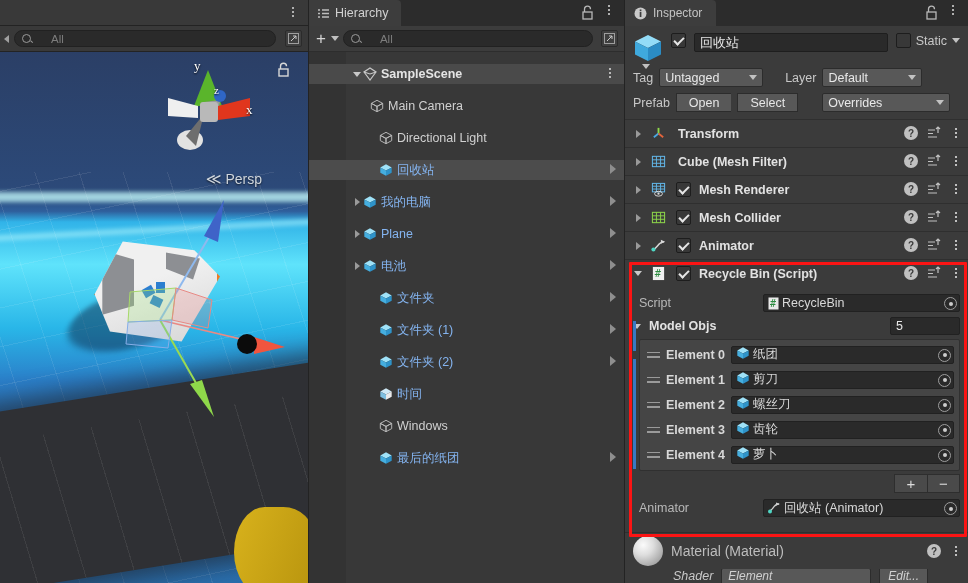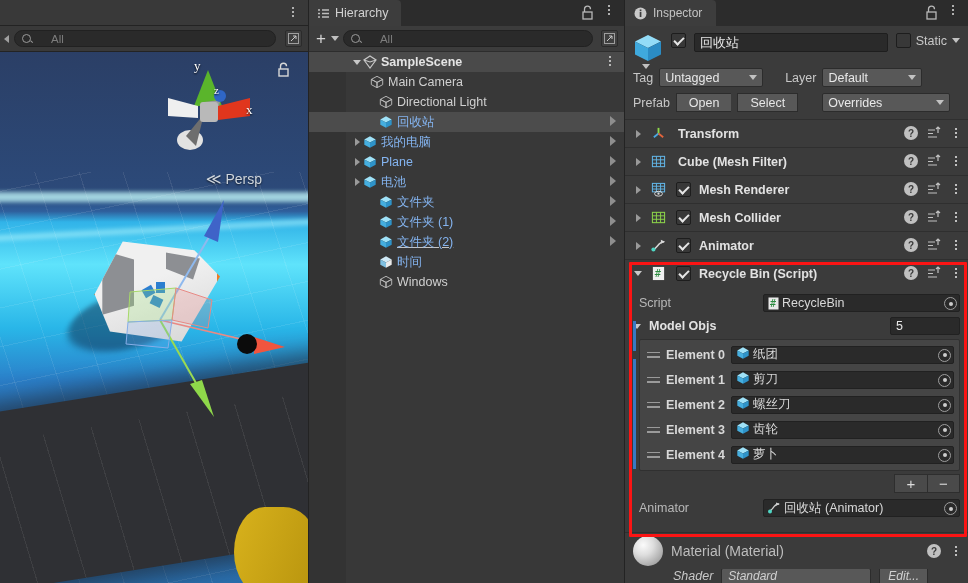--- a/index.html
+++ b/index.html
@@ -68,7 +68,7 @@
   .plusbtn{color:#d6d6d6;font-size:17px;line-height:13px;padding:0 1px;}
   .caret-dn{width:0;height:0;border-top:5px solid #c0c0c0;border-left:4px solid transparent;border-right:4px solid transparent;}
   .hier-list{position:absolute;top:52px;left:0;right:0;bottom:0;background:#383838;overflow:hidden;}
-  .hrow{height:20px;display:flex;align-items:center;position:relative;padding-left:2px;}
+  .hrow{height:20px;display:flex;align-items:center;position:relative;padding-left:2px;margin-top:12px;}
   .hrow.scene{background:#4a4a4a;}
   .hrow.sel{background:#4c4c4c;}
   .hrow .twist{width:12px;display:flex;align-items:center;justify-content:center;flex:0 0 12px;}

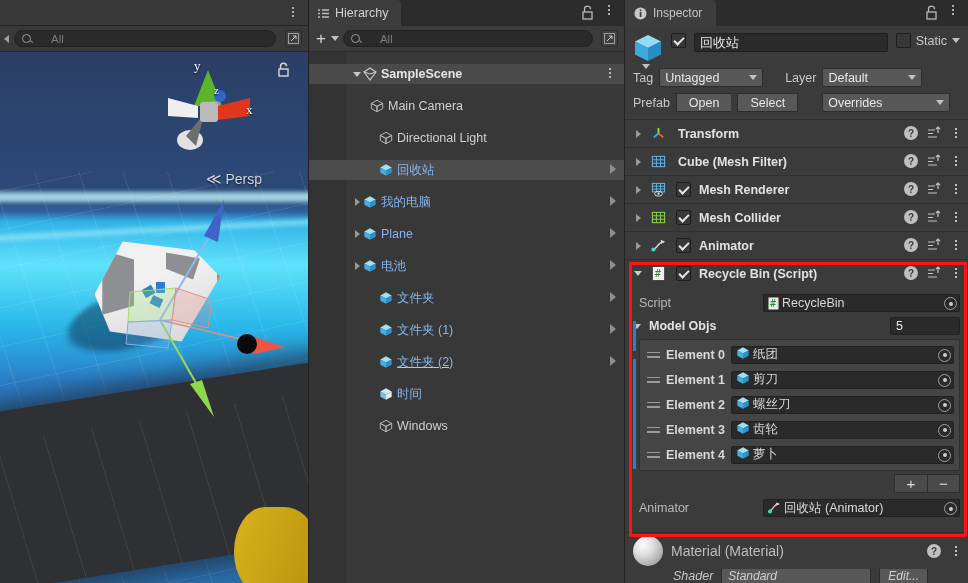--- a/index.html
+++ b/index.html
@@ -392,7 +392,7 @@
             <span class="hname prefab">文件夹 (1)</span>
             <span class="chev"></span>
           </div>
-          <div class="hrow" style="padding-left: 58px; text-decoration: underline;">
+          <div class="hrow" style="padding-left: 58px;">
             <span class="twist"></span>
             <span class="ic">
               <svg width="14" height="14" viewBox="0 0 16 16">

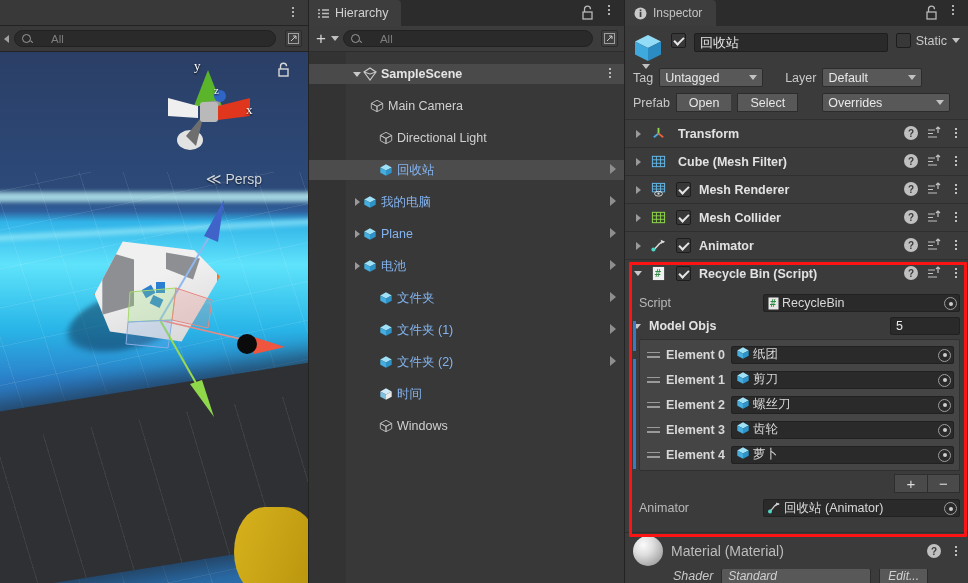--- a/index.html
+++ b/index.html
@@ -426,6 +426,18 @@
             </span>
             <span class="hname go">Windows</span>
           </div>
+          <div class="hrow" style="padding-left: 58px;">
+            <span class="twist"></span>
+            <span class="ic">
+              <svg width="14" height="14" viewBox="0 0 16 16">
+                <polygon points="8,1.5 14.5,5 8,8.5 1.5,5" fill="#9fe2f8"></polygon>
+                <polygon points="1.5,5 8,8.5 8,14.5 1.5,11" fill="#45aedf"></polygon>
+                <polygon points="14.5,5 8,8.5 8,14.5 14.5,11" fill="#2e93c9"></polygon>
+              </svg>
+            </span>
+            <span class="hname prefab">最后的纸团</span>
+            <span class="chev"></span>
+          </div>
         </div>
     </div>
   </div>

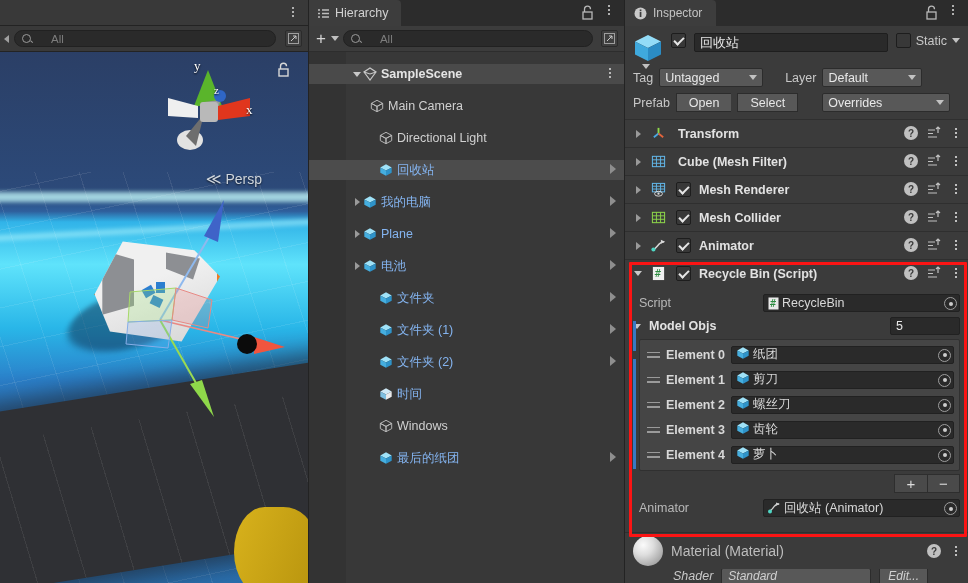--- a/index.html
+++ b/index.html
@@ -818,7 +818,7 @@
         <div class="shaderrow">
           <span class="lbl">Shader</span>
           <span class="shadersel">
-            <span>Standard</span>
+            <span>Element</span>
           </span>
           <span class="editbtn">Edit...</span>
         </div>

